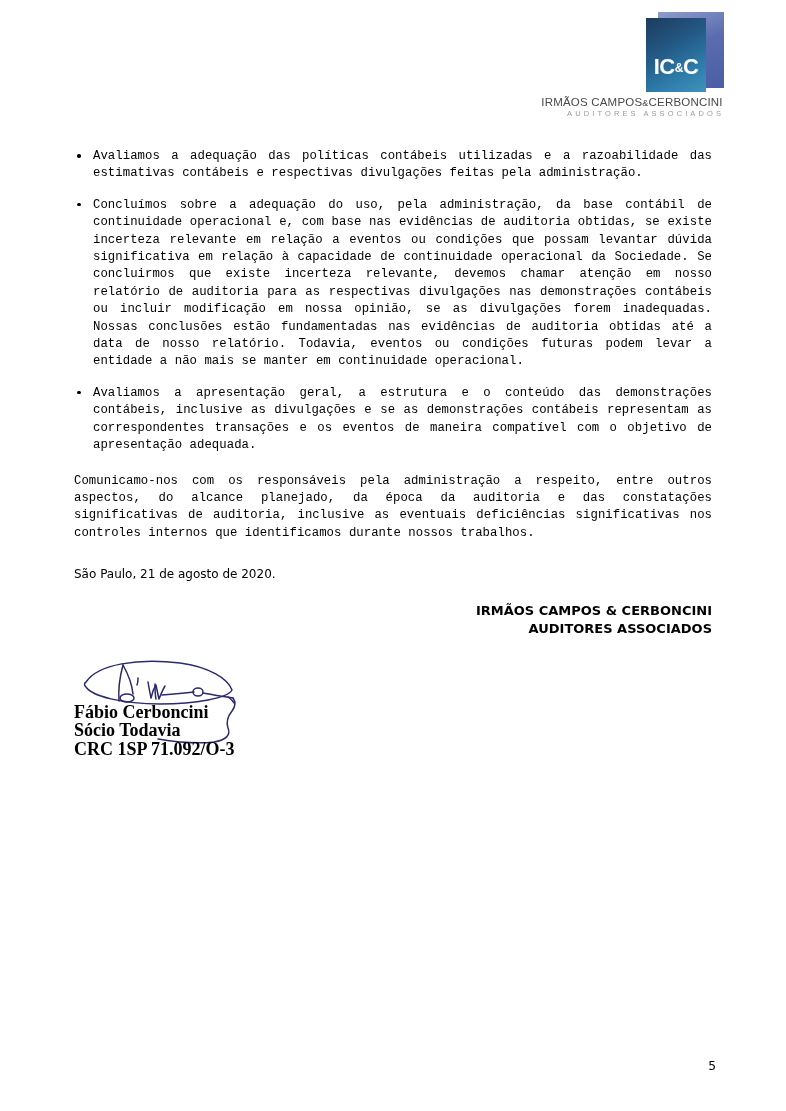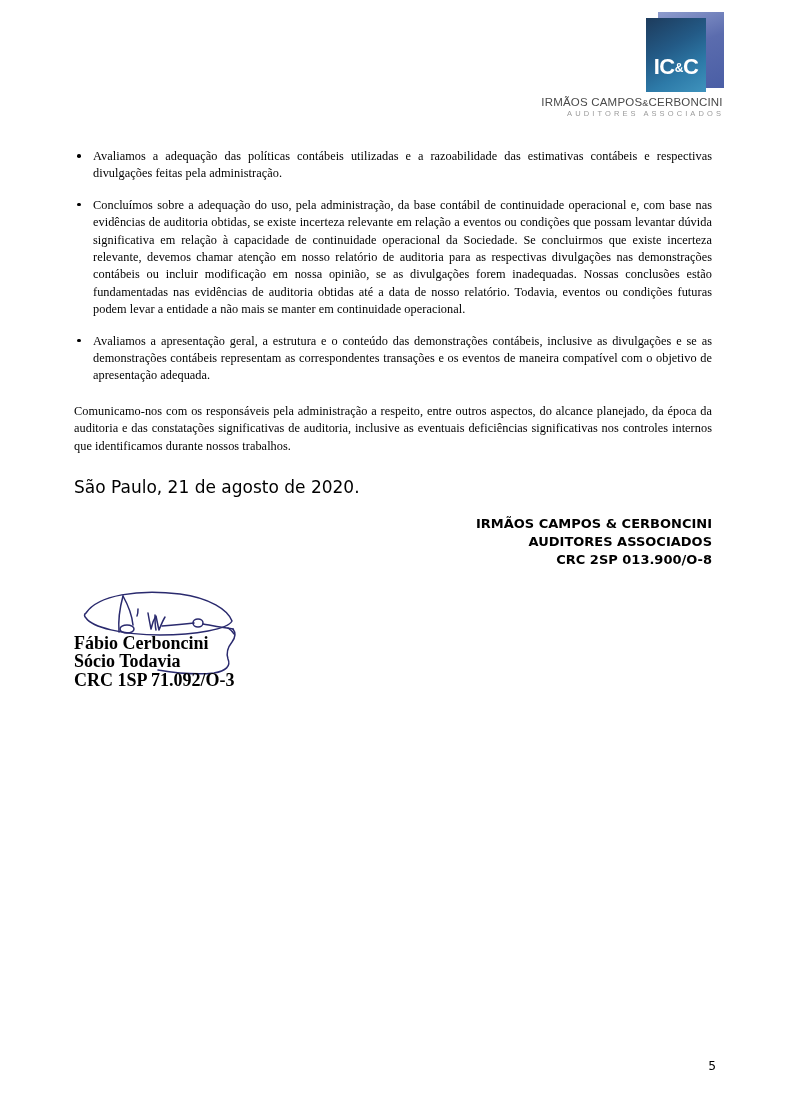--- a/index.html
+++ b/index.html
@@ -101,7 +101,7 @@
     width: 638px;
   }
   .para {
-    font-family: Liberation Serif, serif;
+    font-family: Liberation Mono, monospace;
     font-size: 12.3px;
     line-height: 17.4px;
     text-align: justify;

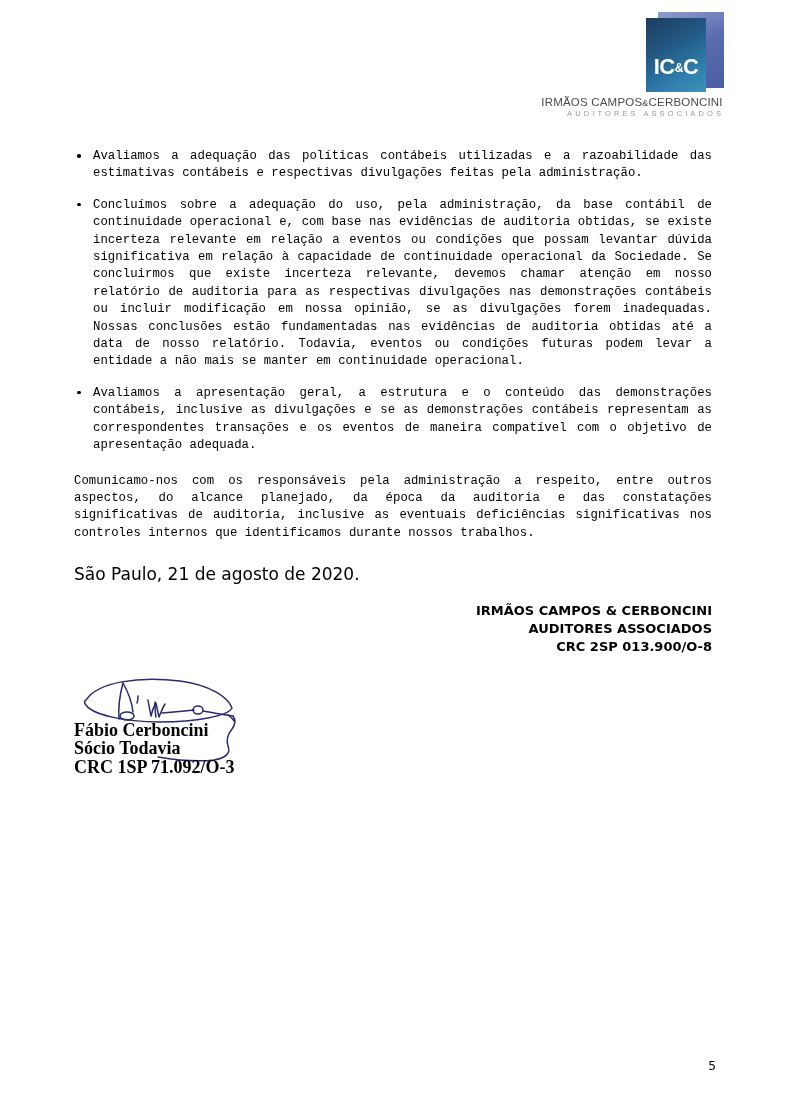--- a/index.html
+++ b/index.html
@@ -129,7 +129,7 @@
   }
   .date-line {
     font-family: "DejaVu Sans", sans-serif;
-    font-size: 17px;
+    font-size: 12px;
     line-height: 17.4px;
     color: #000000;
     margin: 24px 0 0 0;

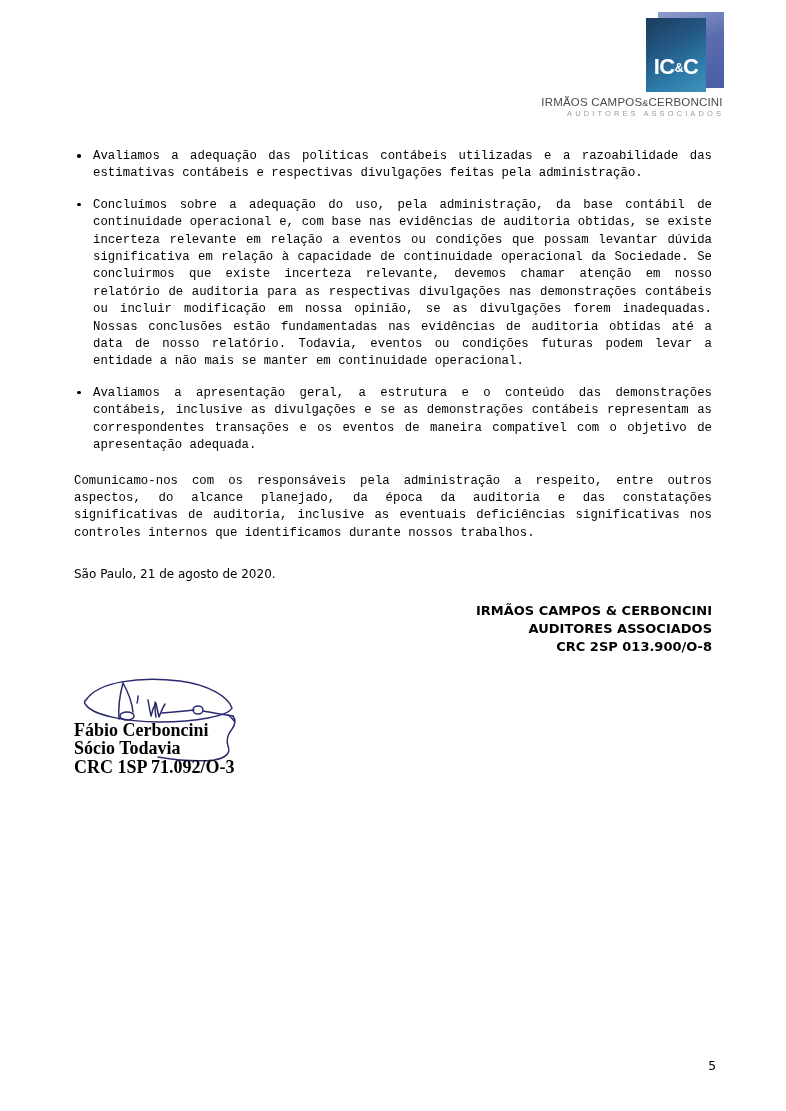--- a/index.html
+++ b/index.html
@@ -224,7 +224,6 @@
     <div class="firm-block">
       <div class="firm-line-1">IRMÃOS CAMPOS &amp; CERBONCINI</div>
       <div class="firm-line-2">AUDITORES ASSOCIADOS</div>
-      <div class="firm-line-3">CRC 2SP 013.900/O-8</div>
     </div>
 
     <div class="signature-zone">

